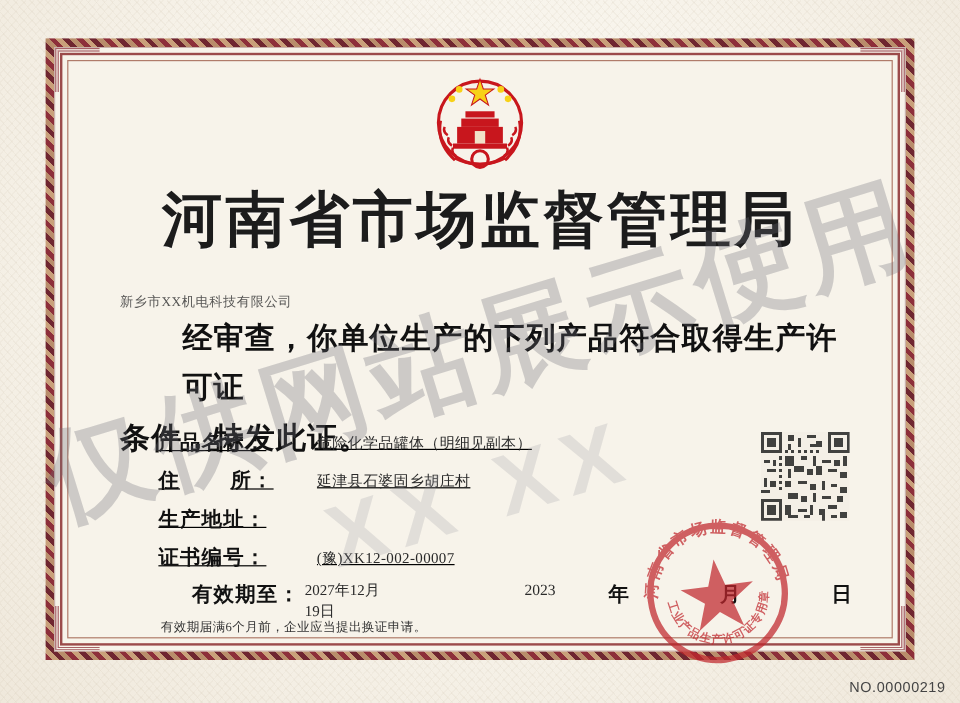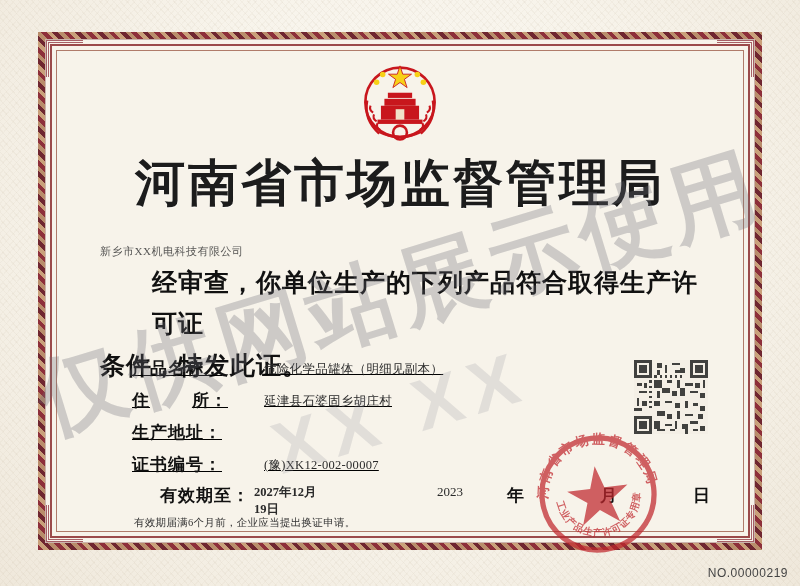--- a/index.html
+++ b/index.html
@@ -171,7 +171,7 @@
   #validity-label { white-space: nowrap; letter-spacing: 1px; }
   #validity-date {
     font-size: 12.5px;
-    font-weight: bold;
+    font-weight: normal;
     padding-left: 4px;
     padding-bottom: 2px;
     color: #2a2a2a;

